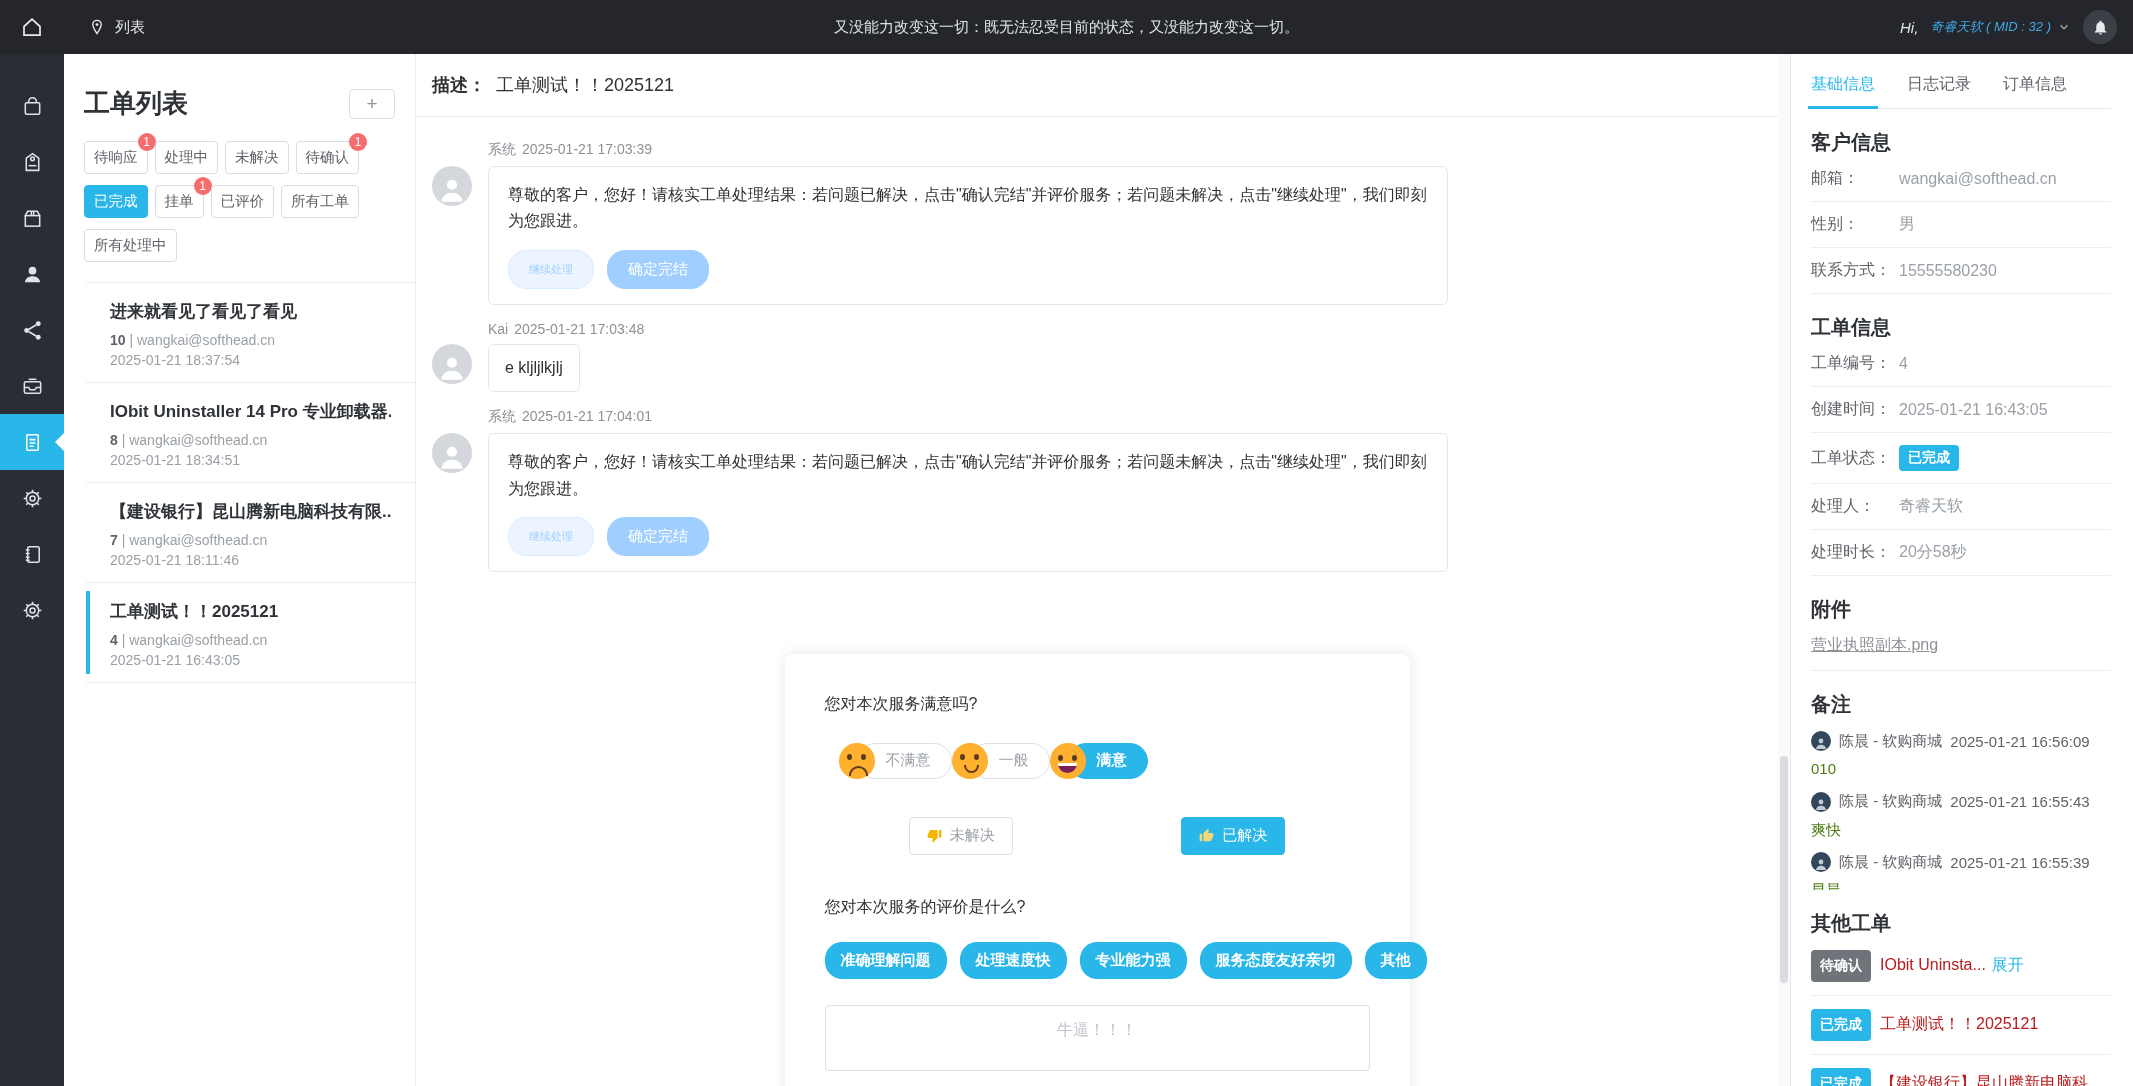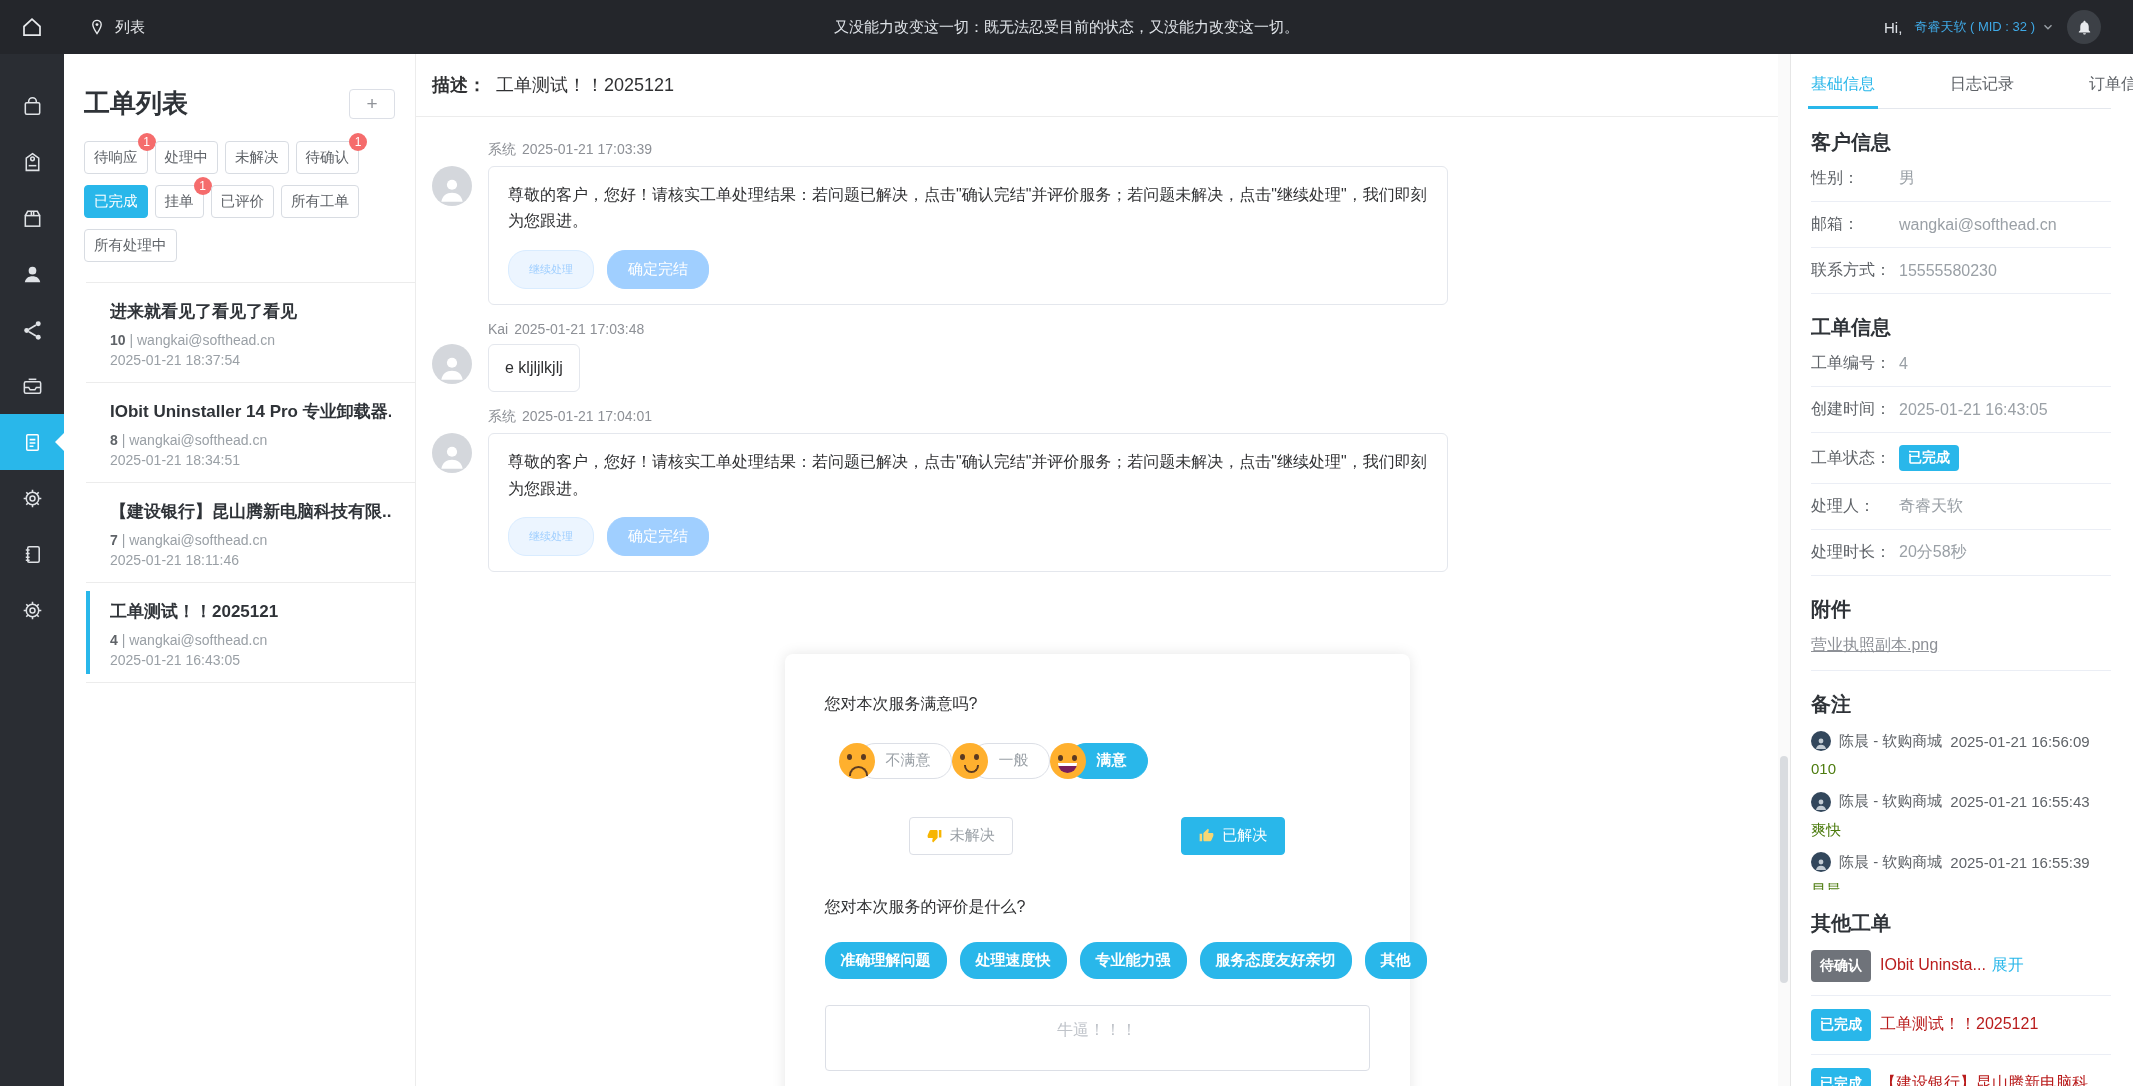--- a/index.html
+++ b/index.html
@@ -14,7 +14,7 @@
   .home-cell{width:64px;height:54px;display:flex;align-items:center;justify-content:center;cursor:pointer;}
   .loc-tab{display:flex;align-items:center;gap:9px;margin-left:24px;font-size:15px;color:#e4e6e9;}
   .motto{position:absolute;left:50%;transform:translateX(-50%);font-size:15px;color:#dfe3e8;white-space:nowrap;}
-  .user-area{margin-left:auto;display:flex;align-items:center;gap:12px;padding-right:32px;}
+  .user-area{margin-left:auto;display:flex;align-items:center;gap:12px;padding-right:16px;font-style:italic;}
   .greet{font-size:15px;color:#dfe3e8;}
   .user-name{font-size:13px;color:#3fa9e6;display:flex;align-items:center;gap:6px;cursor:pointer;}
   .bell{width:34px;height:34px;border-radius:50%;background:#3c4046;display:flex;align-items:center;justify-content:center;cursor:pointer;}

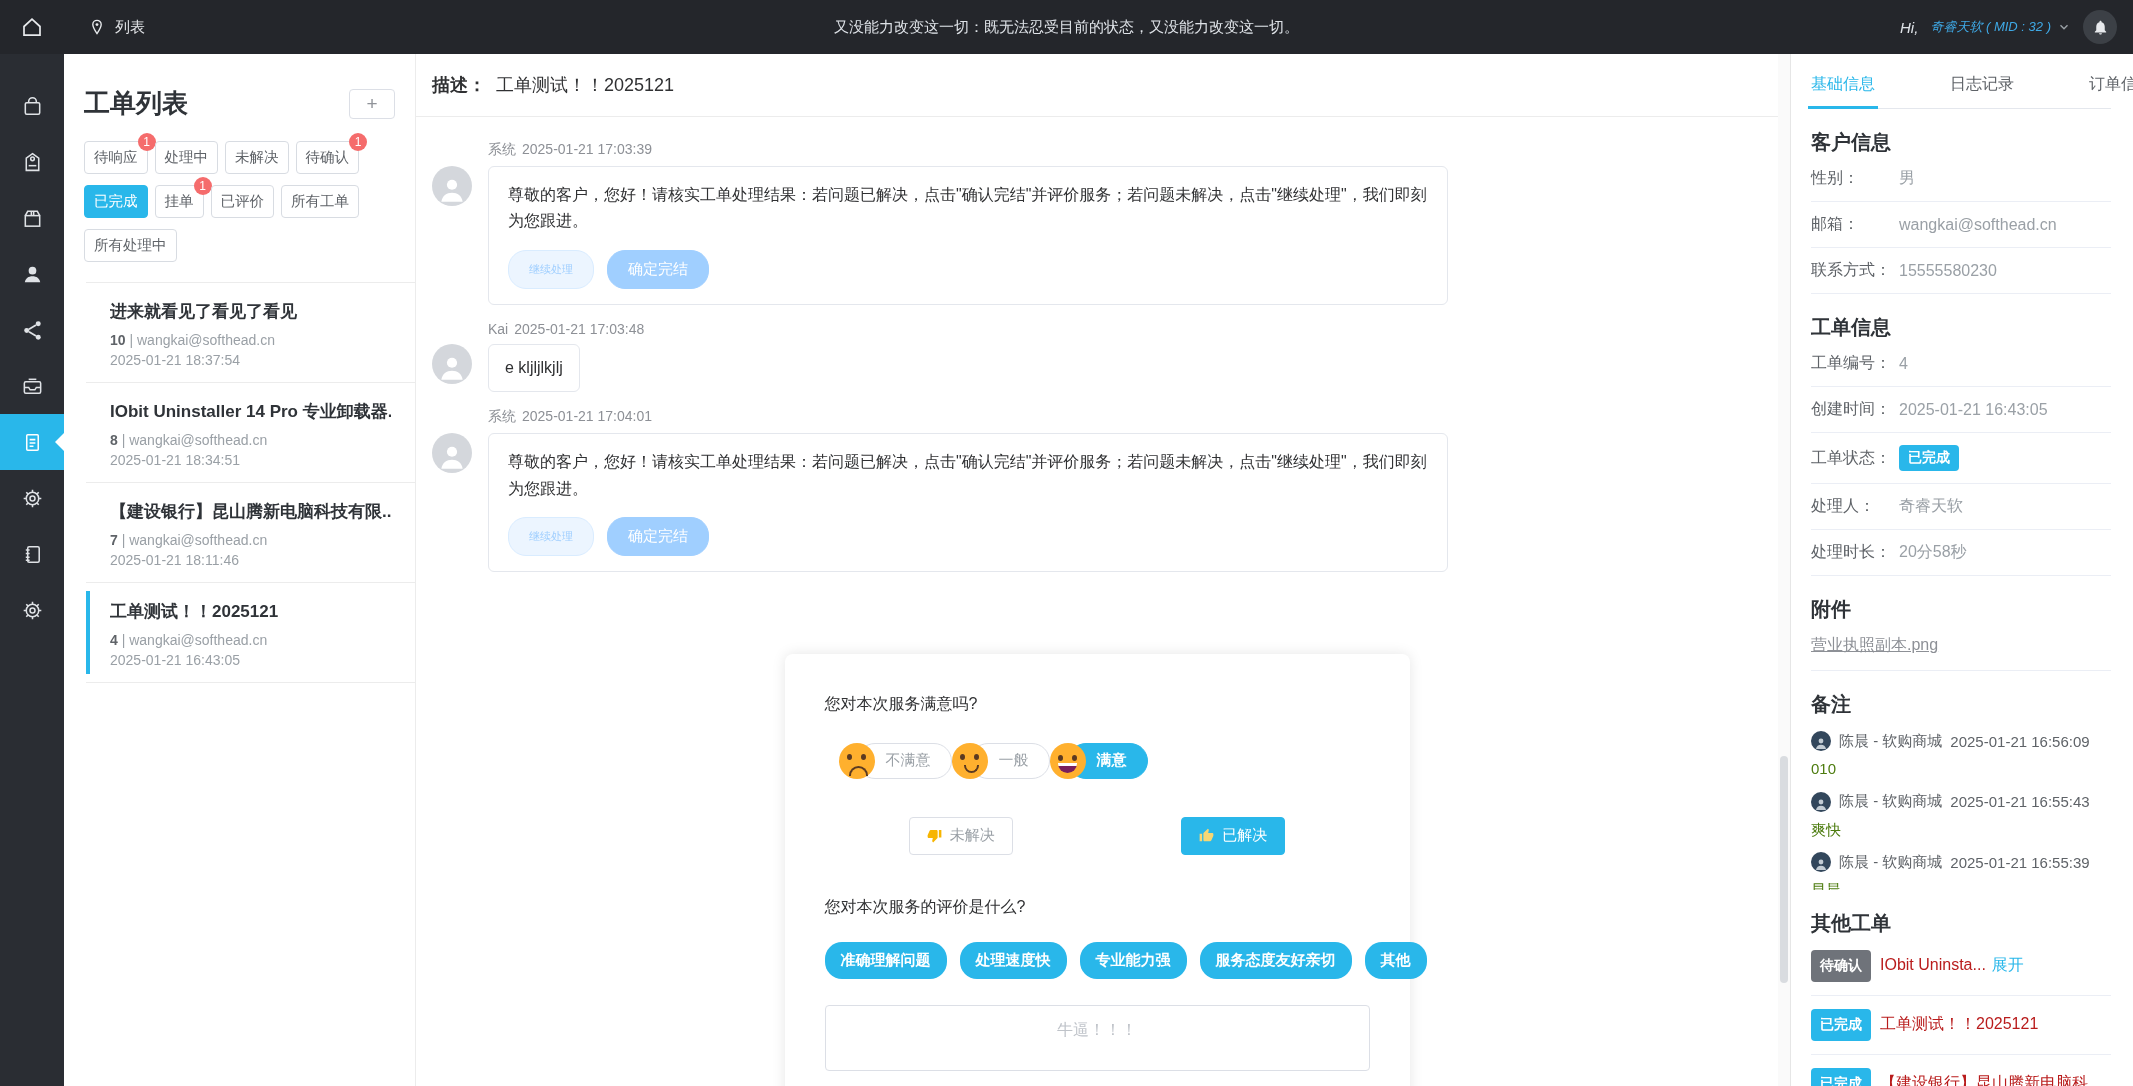--- a/index.html
+++ b/index.html
@@ -80,7 +80,7 @@
   .vscroll .thumb{position:absolute;left:2px;right:2px;top:68%;height:22%;border-radius:4px;background:#d9dce0;cursor:pointer;}
   
   .side{width:343px;flex:none;border-left:1px solid #e6e6e6;padding:0 22px 0 20px;overflow:hidden;}
-  .tabs{display:flex;gap:75px;padding-top:20px;border-bottom:1px solid #e4e7ed;}
+  .tabs{display:flex;gap:32px;padding-top:20px;border-bottom:1px solid #e4e7ed;}
   .tab{font-size:16px;color:#5f6368;padding-bottom:13px;position:relative;cursor:pointer;white-space:nowrap;}
   .tab.active{color:#29b7ea;}
   .tab.active::after{content:"";position:absolute;left:-3px;right:-3px;bottom:-1px;height:3px;background:#29b7ea;}

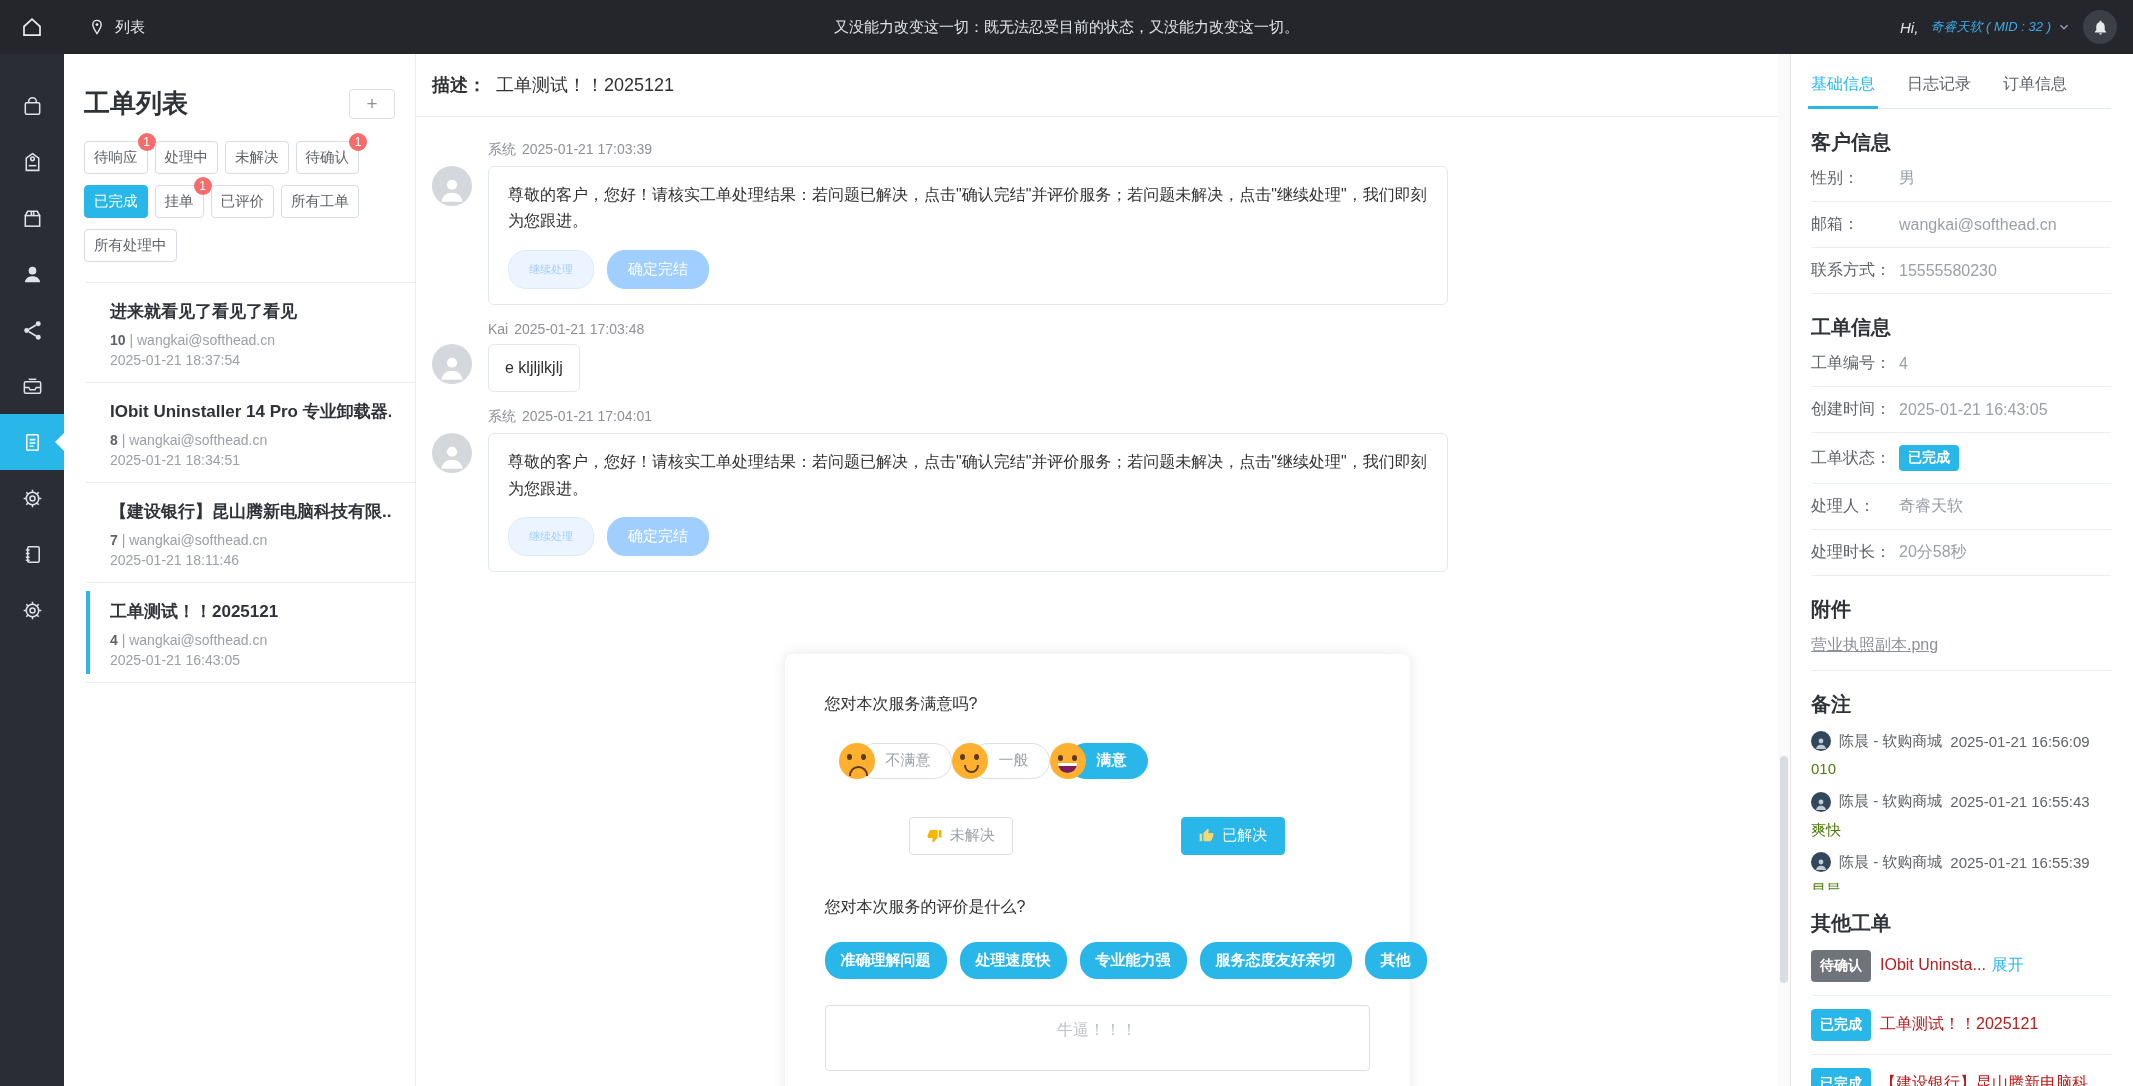--- a/index.html
+++ b/index.html
@@ -367,12 +367,12 @@
 
     <div class="sec-title">客户信息</div>
     <div class="irow">
+      <span class="lbl">邮箱：</span>
+        <span class="val">wangkai@softhead.cn</span>
+    </div>
+    <div class="irow">
       <span class="lbl">性别：</span>
         <span class="val">男</span>
-    </div>
-    <div class="irow">
-      <span class="lbl">邮箱：</span>
-        <span class="val">wangkai@softhead.cn</span>
     </div>
     <div class="irow">
       <span class="lbl">联系方式：</span>

